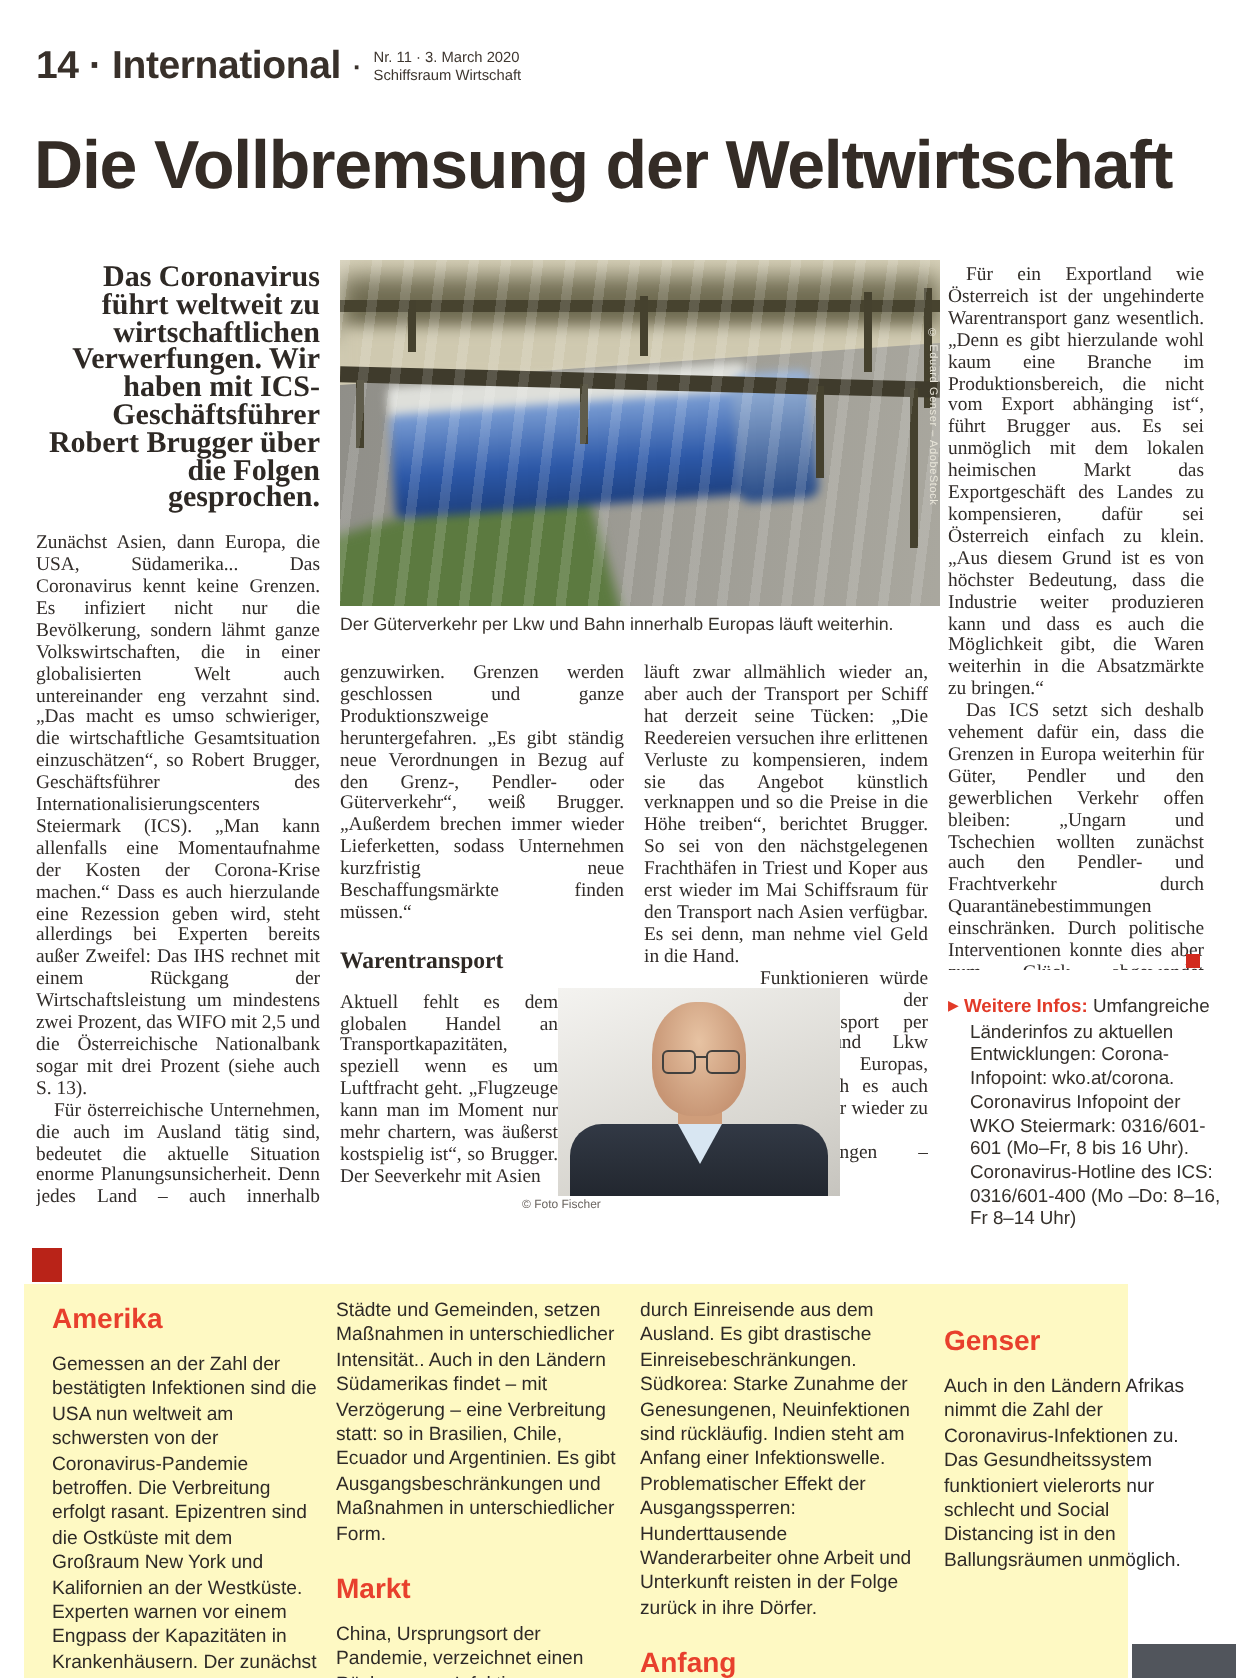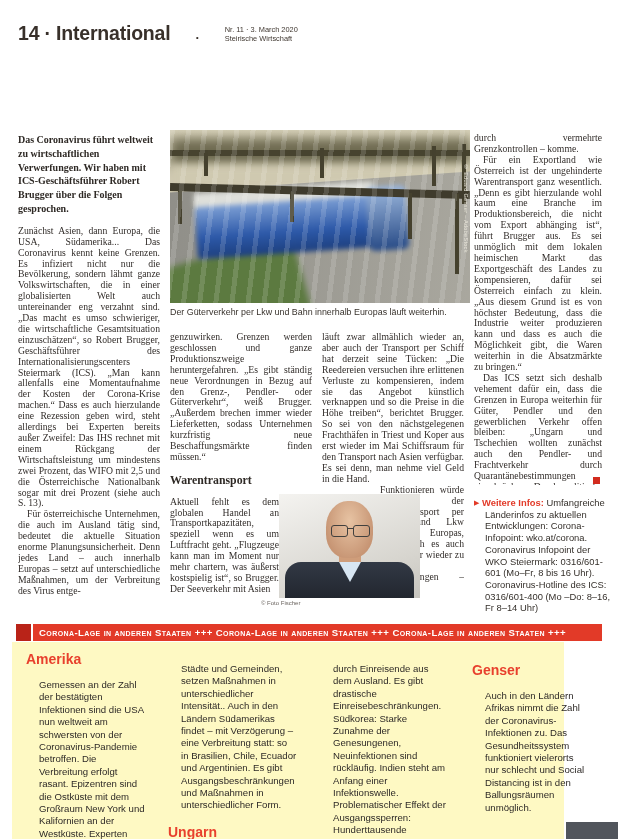--- a/index.html
+++ b/index.html
@@ -7,7 +7,7 @@
         font-family:"Liberation Serif",serif;color:#322d2a}
   .abs{position:absolute}
   
-  .hdr{left:18px;top:24px;display:flex;align-items:flex-end;gap:25px;color:#38302a}
+  .hdr{left:18px;top:24px;display:flex;align-items:center;gap:6px;color:#38302a}
   .hdr-big{font:600 19.5px/1 "Liberation Sans",sans-serif;letter-spacing:-.2px}
   .hdr-dot{font:600 13px/1 "Liberation Sans",sans-serif}
   .hdr-issue{font:400 7.4px/1.2 "Liberation Sans",sans-serif;color:#3e362f}

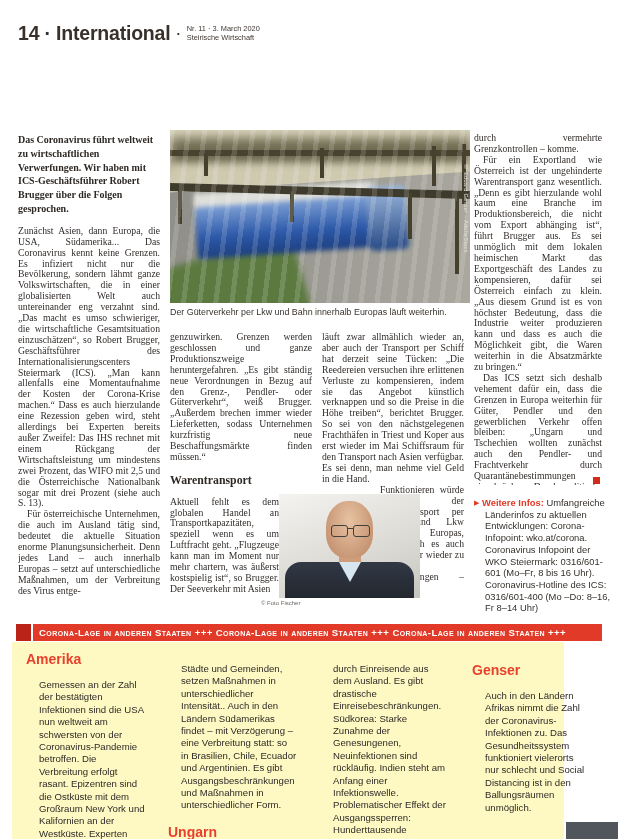--- a/index.html
+++ b/index.html
@@ -93,7 +93,7 @@
     <span class="hdr-dot">·</span>
     <span class="hdr-issue">
       <span>Nr. 11 · 3. March 2020</span><br>
-      <span>Steirische Wirtschaft</span>
+      <span>Schiffsraum Wirtschaft</span>
     </span>
   </div>
 

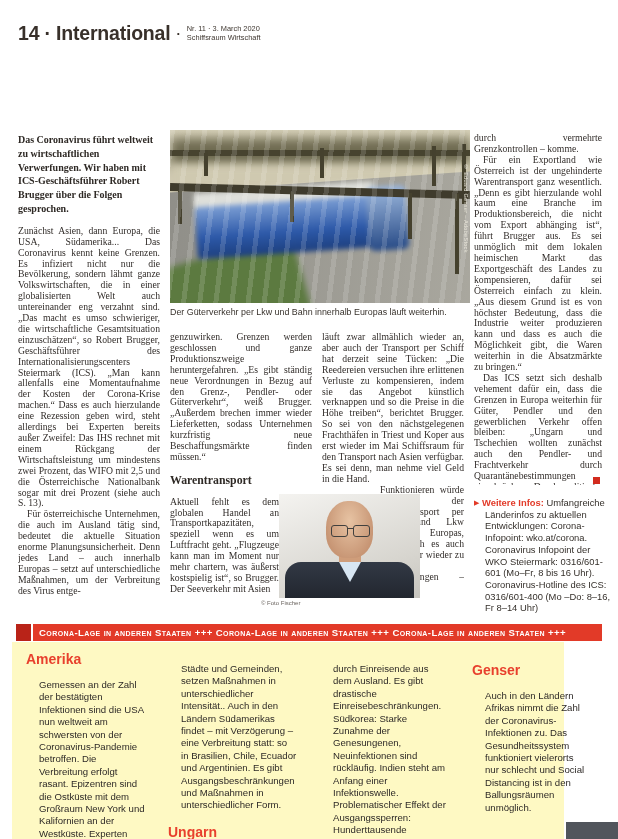--- a/index.html
+++ b/index.html
@@ -96,6 +96,7 @@
       <span>Schiffsraum Wirtschaft</span>
     </span>
   </div>
+  <div class="abs headline">Die Vollbremsung der Weltwirtschaft</div>
 
   <div class="abs col" style="left:18px;width:142px">
     <p class="intro">Das Coronavirus führt weltweit zu wirtschaftlichen Verwerfungen. Wir haben mit ICS-Geschäftsführer Robert Brugger über die Folgen gesprochen.</p>

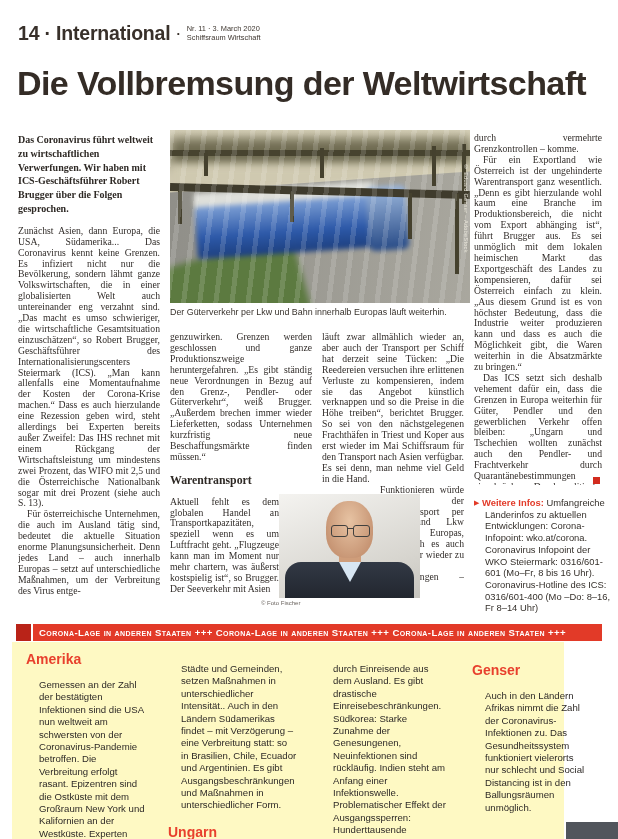--- a/index.html
+++ b/index.html
@@ -18,7 +18,7 @@
        font-size:9.7px;line-height:10.9px}
   .col p{margin:0}
   .cont{text-indent:9px}
-  .intro{font-weight:bold;font-size:10px;line-height:13.8px;text-align:left;
+  .intro{font-weight:bold;font-size:15px;line-height:13.8px;text-align:right;
          margin:0 0 10px 0 !important;color:#2e2925}
   .subhead{font-weight:bold;font-size:11.8px;line-height:1;margin:12px 0 10px;
            text-align:left;color:#2e2925}

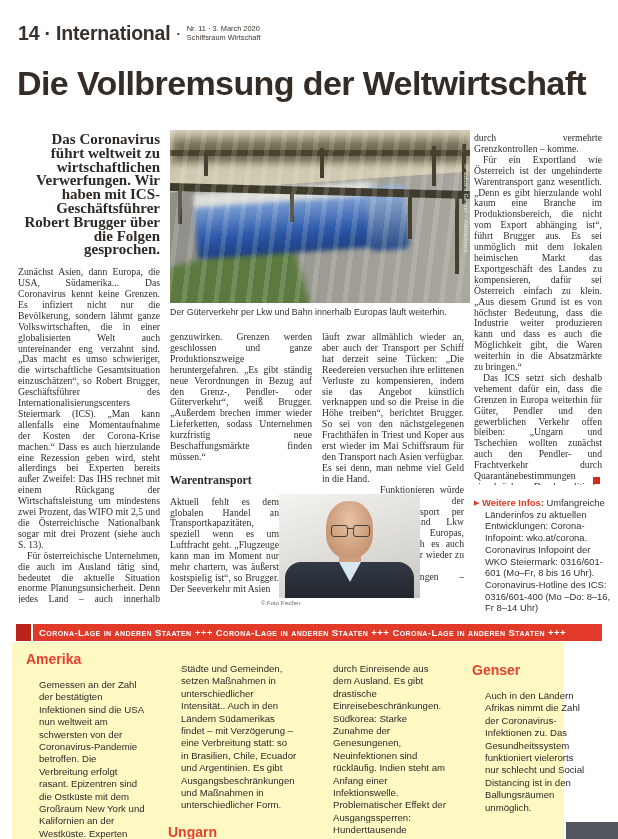--- a/index.html
+++ b/index.html
@@ -152,7 +152,6 @@
   <div class="abs po-credit">© Foto Fischer</div>
 
   <div class="abs col" style="left:474px;width:128px;height:352px">
-    <p>durch vermehrte Grenzkontrollen – komme.</p>
     <p class="cont">Für ein Exportland wie Österreich ist der ungehinderte Warentransport ganz wesentlich. „Denn es gibt hierzulande wohl kaum eine Branche im Produktionsbereich, die nicht vom Export abhänging ist“, führt Brugger aus. Es sei unmöglich mit dem lokalen heimischen Markt das Exportgeschäft des Landes zu kompensieren, dafür sei Österreich einfach zu klein. „Aus diesem Grund ist es von höchster Bedeutung, dass die Industrie weiter produzieren kann und dass es auch die Möglichkeit gibt, die Waren weiterhin in die Absatzmärkte zu bringen.“</p>
     <p class="cont">Das ICS setzt sich deshalb vehement dafür ein, dass die Grenzen in Europa weiterhin für Güter, Pendler und den gewerblichen Verkehr offen bleiben: „Ungarn und Tschechien wollten zunächst auch den Pendler- und Frachtverkehr durch Quarantänebestimmungen einschränken. Durch politische Interventionen konnte dies aber zum Glück abgewendet werden.“</p>
   </div>

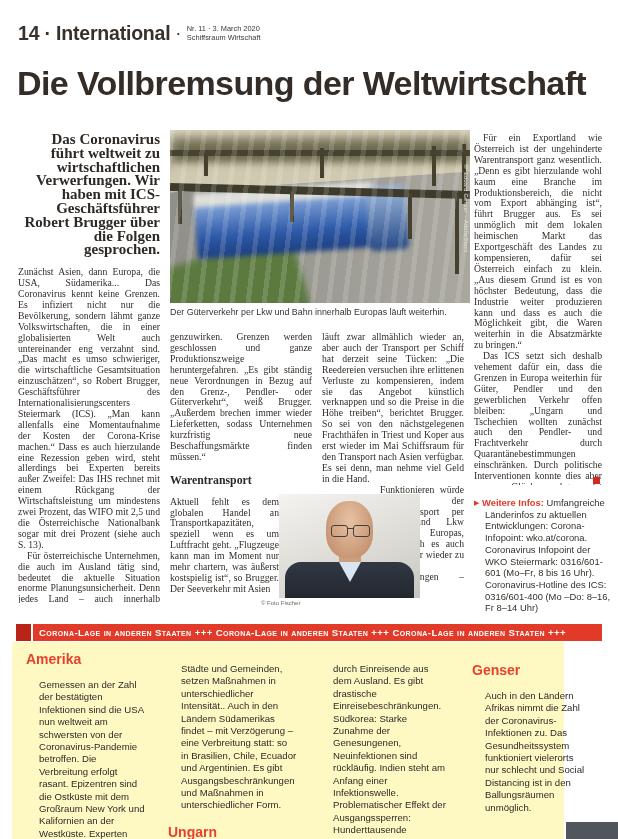--- a/index.html
+++ b/index.html
@@ -164,7 +164,6 @@
   </div>
 
   <div class="abs ticker-sq"></div>
-  <div class="abs ticker">Corona-Lage in anderen Staaten +++ Corona-Lage in anderen Staaten +++ Corona-Lage in anderen Staaten +++</div>
 
   <div class="abs world">
     <div class="wcol" style="left:14px;width:134px">

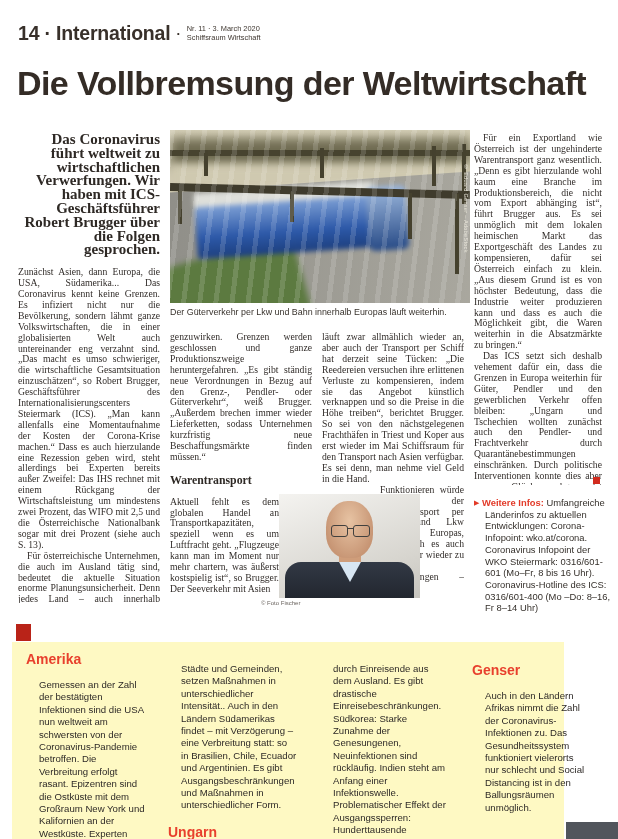--- a/index.html
+++ b/index.html
@@ -78,7 +78,7 @@
   .world{left:12px;top:642px;width:552px;height:197px;background:#fef9c3}
   .wcol{position:absolute;top:8px;bottom:0;overflow:hidden;
         font:9.6px/12.4px "Liberation Sans",sans-serif;color:#2e2a27}
-  .wcol p{margin:13px}
+  .wcol p{margin:0}
   .whead{font:bold 14px/1 "Liberation Sans",sans-serif;color:#e8402d;margin:2px 0 11px}
   .whead.mid{margin:13px 0 11px}
   .corner{left:566px;top:822px;width:52px;height:17px;background:#51555c}

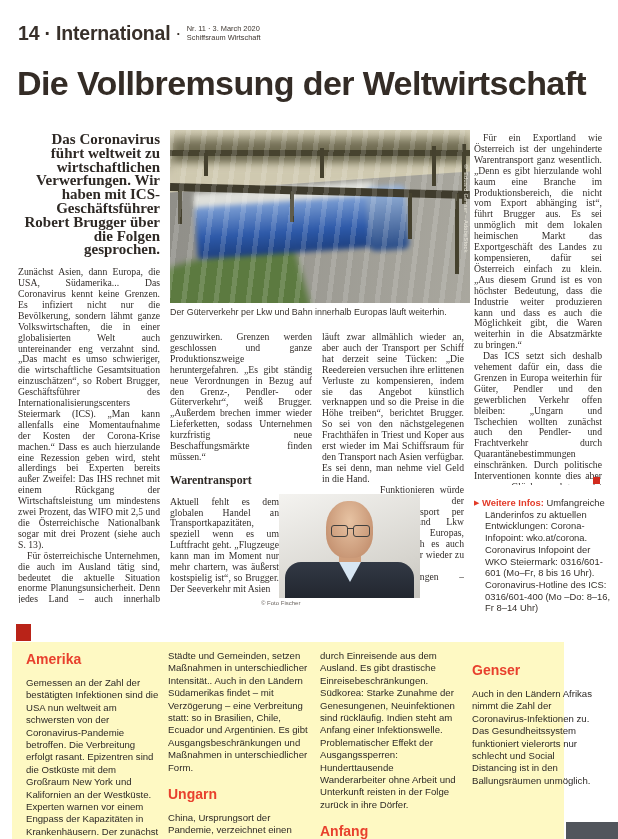--- a/index.html
+++ b/index.html
@@ -172,7 +172,7 @@
     </div>
     <div class="wcol" style="left:156px;width:142px">
       <p>Städte und Gemeinden, setzen Maßnahmen in unterschiedlicher Intensität.. Auch in den Ländern Südamerikas findet – mit Verzögerung – eine Verbreitung statt: so in Brasilien, Chile, Ecuador und Argentinien. Es gibt Ausgangsbeschränkungen und Maßnahmen in unterschiedlicher Form.</p>
-      <h2 class="whead mid">Ungarn</h2>
+      <h2 class="whead mid">Markt</h2>
       <p>China, Ursprungsort der Pandemie, verzeichnet einen Rückgang an Infektionen. Allerdings wird eine zweite Welle befürchtet,</p>
     </div>
     <div class="wcol" style="left:308px;width:142px">

